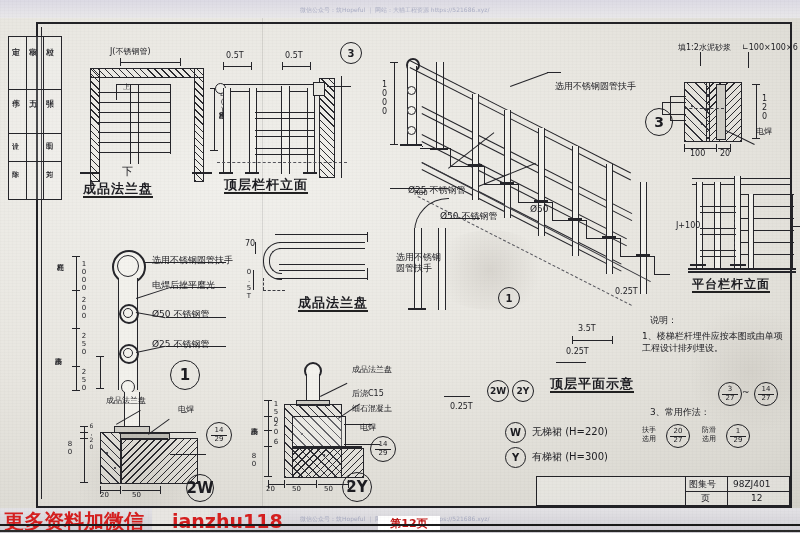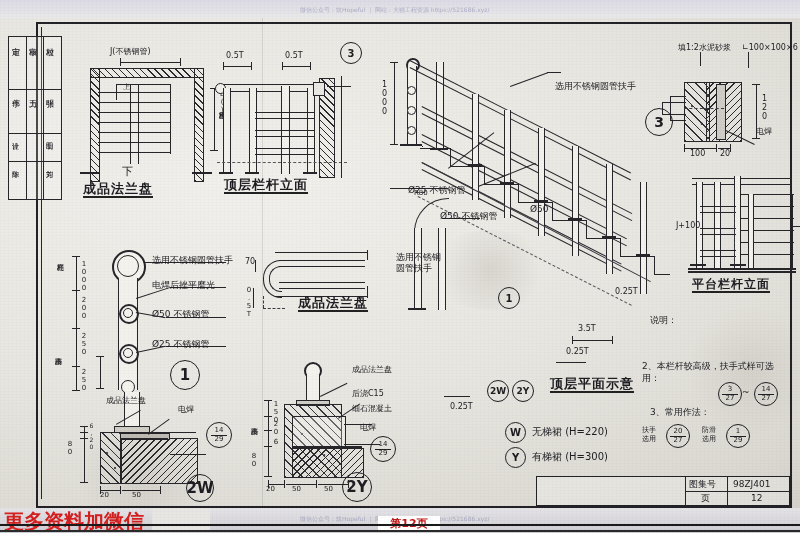--- a/index.html
+++ b/index.html
@@ -182,7 +182,7 @@
   <div class="circ" style="left:340px;top:42px;width:20px;height:20px;font-size:10px;">3</div>
   <div class="txt cn ttl u" style="left:224px;top:178px;font-size:13px;">顶层栏杆立面</div>
 
-  <div class="sect" style="left:245px;top:242px;width:150px;height:80px;text-decoration:underline;">
+  <div class="sect" style="left:245px;top:224px;width:150px;height:80px;text-decoration:underline;">
     <div class="ln h" style="left:34px;top:18px;width:86px;"></div>
     <div class="ln h" style="left:34px;top:24px;width:86px;"></div>
     <div class="ln h" style="left:34px;top:40px;width:86px;"></div>

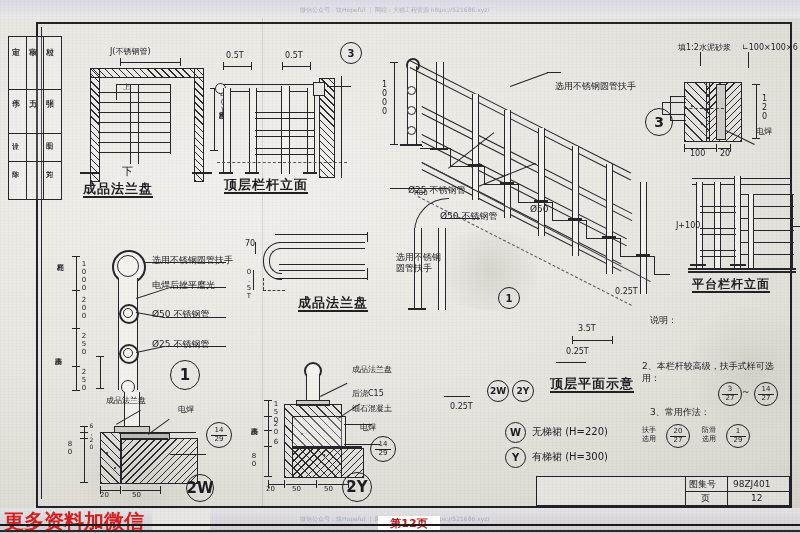--- a/index.html
+++ b/index.html
@@ -522,6 +522,7 @@
 
   <div class="sect" style="left:640px;top:316px;width:150px;height:140px;">
     <div class="txt cn" style="left:10px;top:0px;font-size:9px;">说明：</div>
+    <div class="txt cn" style="left:2px;top:14px;font-size:9px;width:146px;white-space:normal;line-height:1.35;">1、楼梯栏杆埋件应按本图或由单项工程设计排列埋设。</div>
     <div class="txt cn" style="left:2px;top:44px;font-size:9px;width:146px;white-space:normal;line-height:1.35;">2、本栏杆较高级，扶手式样可选用：</div>
     <div class="frac" style="left:78px;top:66px;width:22px;height:22px;font-size:7px;">
       <i>3</i>

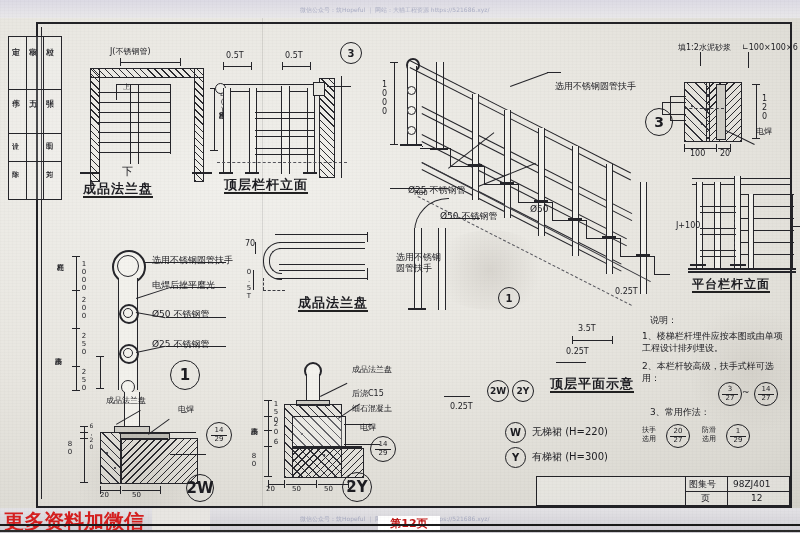--- a/index.html
+++ b/index.html
@@ -523,7 +523,6 @@
   <div class="sect" style="left:640px;top:316px;width:150px;height:140px;">
     <div class="txt cn" style="left:10px;top:0px;font-size:9px;">说明：</div>
     <div class="txt cn" style="left:2px;top:14px;font-size:9px;width:146px;white-space:normal;line-height:1.35;">1、楼梯栏杆埋件应按本图或由单项工程设计排列埋设。</div>
-    <div class="txt cn" style="left:2px;top:44px;font-size:9px;width:146px;white-space:normal;line-height:1.35;">2、本栏杆较高级，扶手式样可选用：</div>
     <div class="frac" style="left:78px;top:66px;width:22px;height:22px;font-size:7px;">
       <i>3</i>
       <span class="bar"></span>

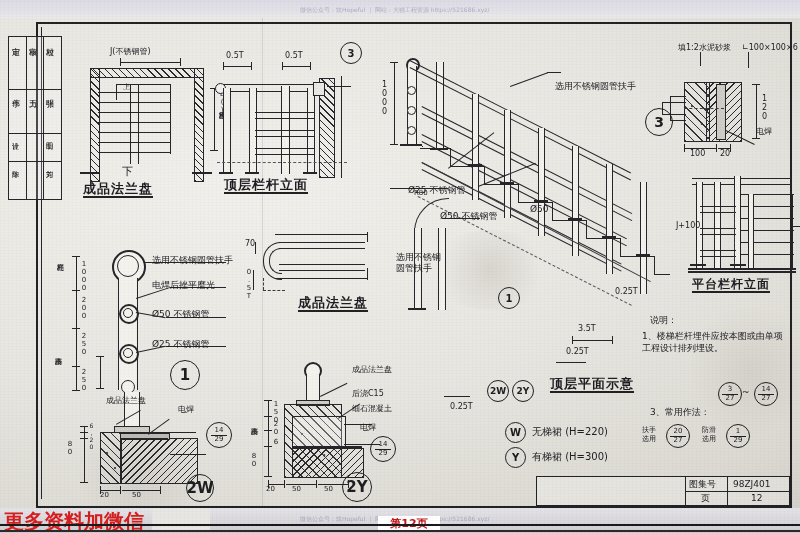--- a/index.html
+++ b/index.html
@@ -563,6 +563,7 @@
   <div class="wm" style="left:300px;top:515px;font-size:6px;">微信公众号：筑Hopeful ｜ 网站：大猫工程资源 https://521686.xyz/</div>
   <div class="redwm" style="left:4px;top:508px;font-size:20px;letter-spacing:0px;">更多资料加微信</div>
   <div style="position:absolute;left:152px;top:508px;width:58px;height:22px;background:#e8e6e2;"></div>
+  <div class="redwm" style="left:172px;top:510px;font-size:19px;">ianzhu118</div>
   <div class="pagefoot" style="left:378px;top:516px;width:62px;height:16px;font-size:11px;line-height:16px;">第12页</div>
   <div class="ln h2" style="left:0;top:524px;width:800px;background:#1a1a1a;"></div>
   <div class="ln h2" style="left:0;top:530px;width:800px;background:#2a2a2a;"></div>

